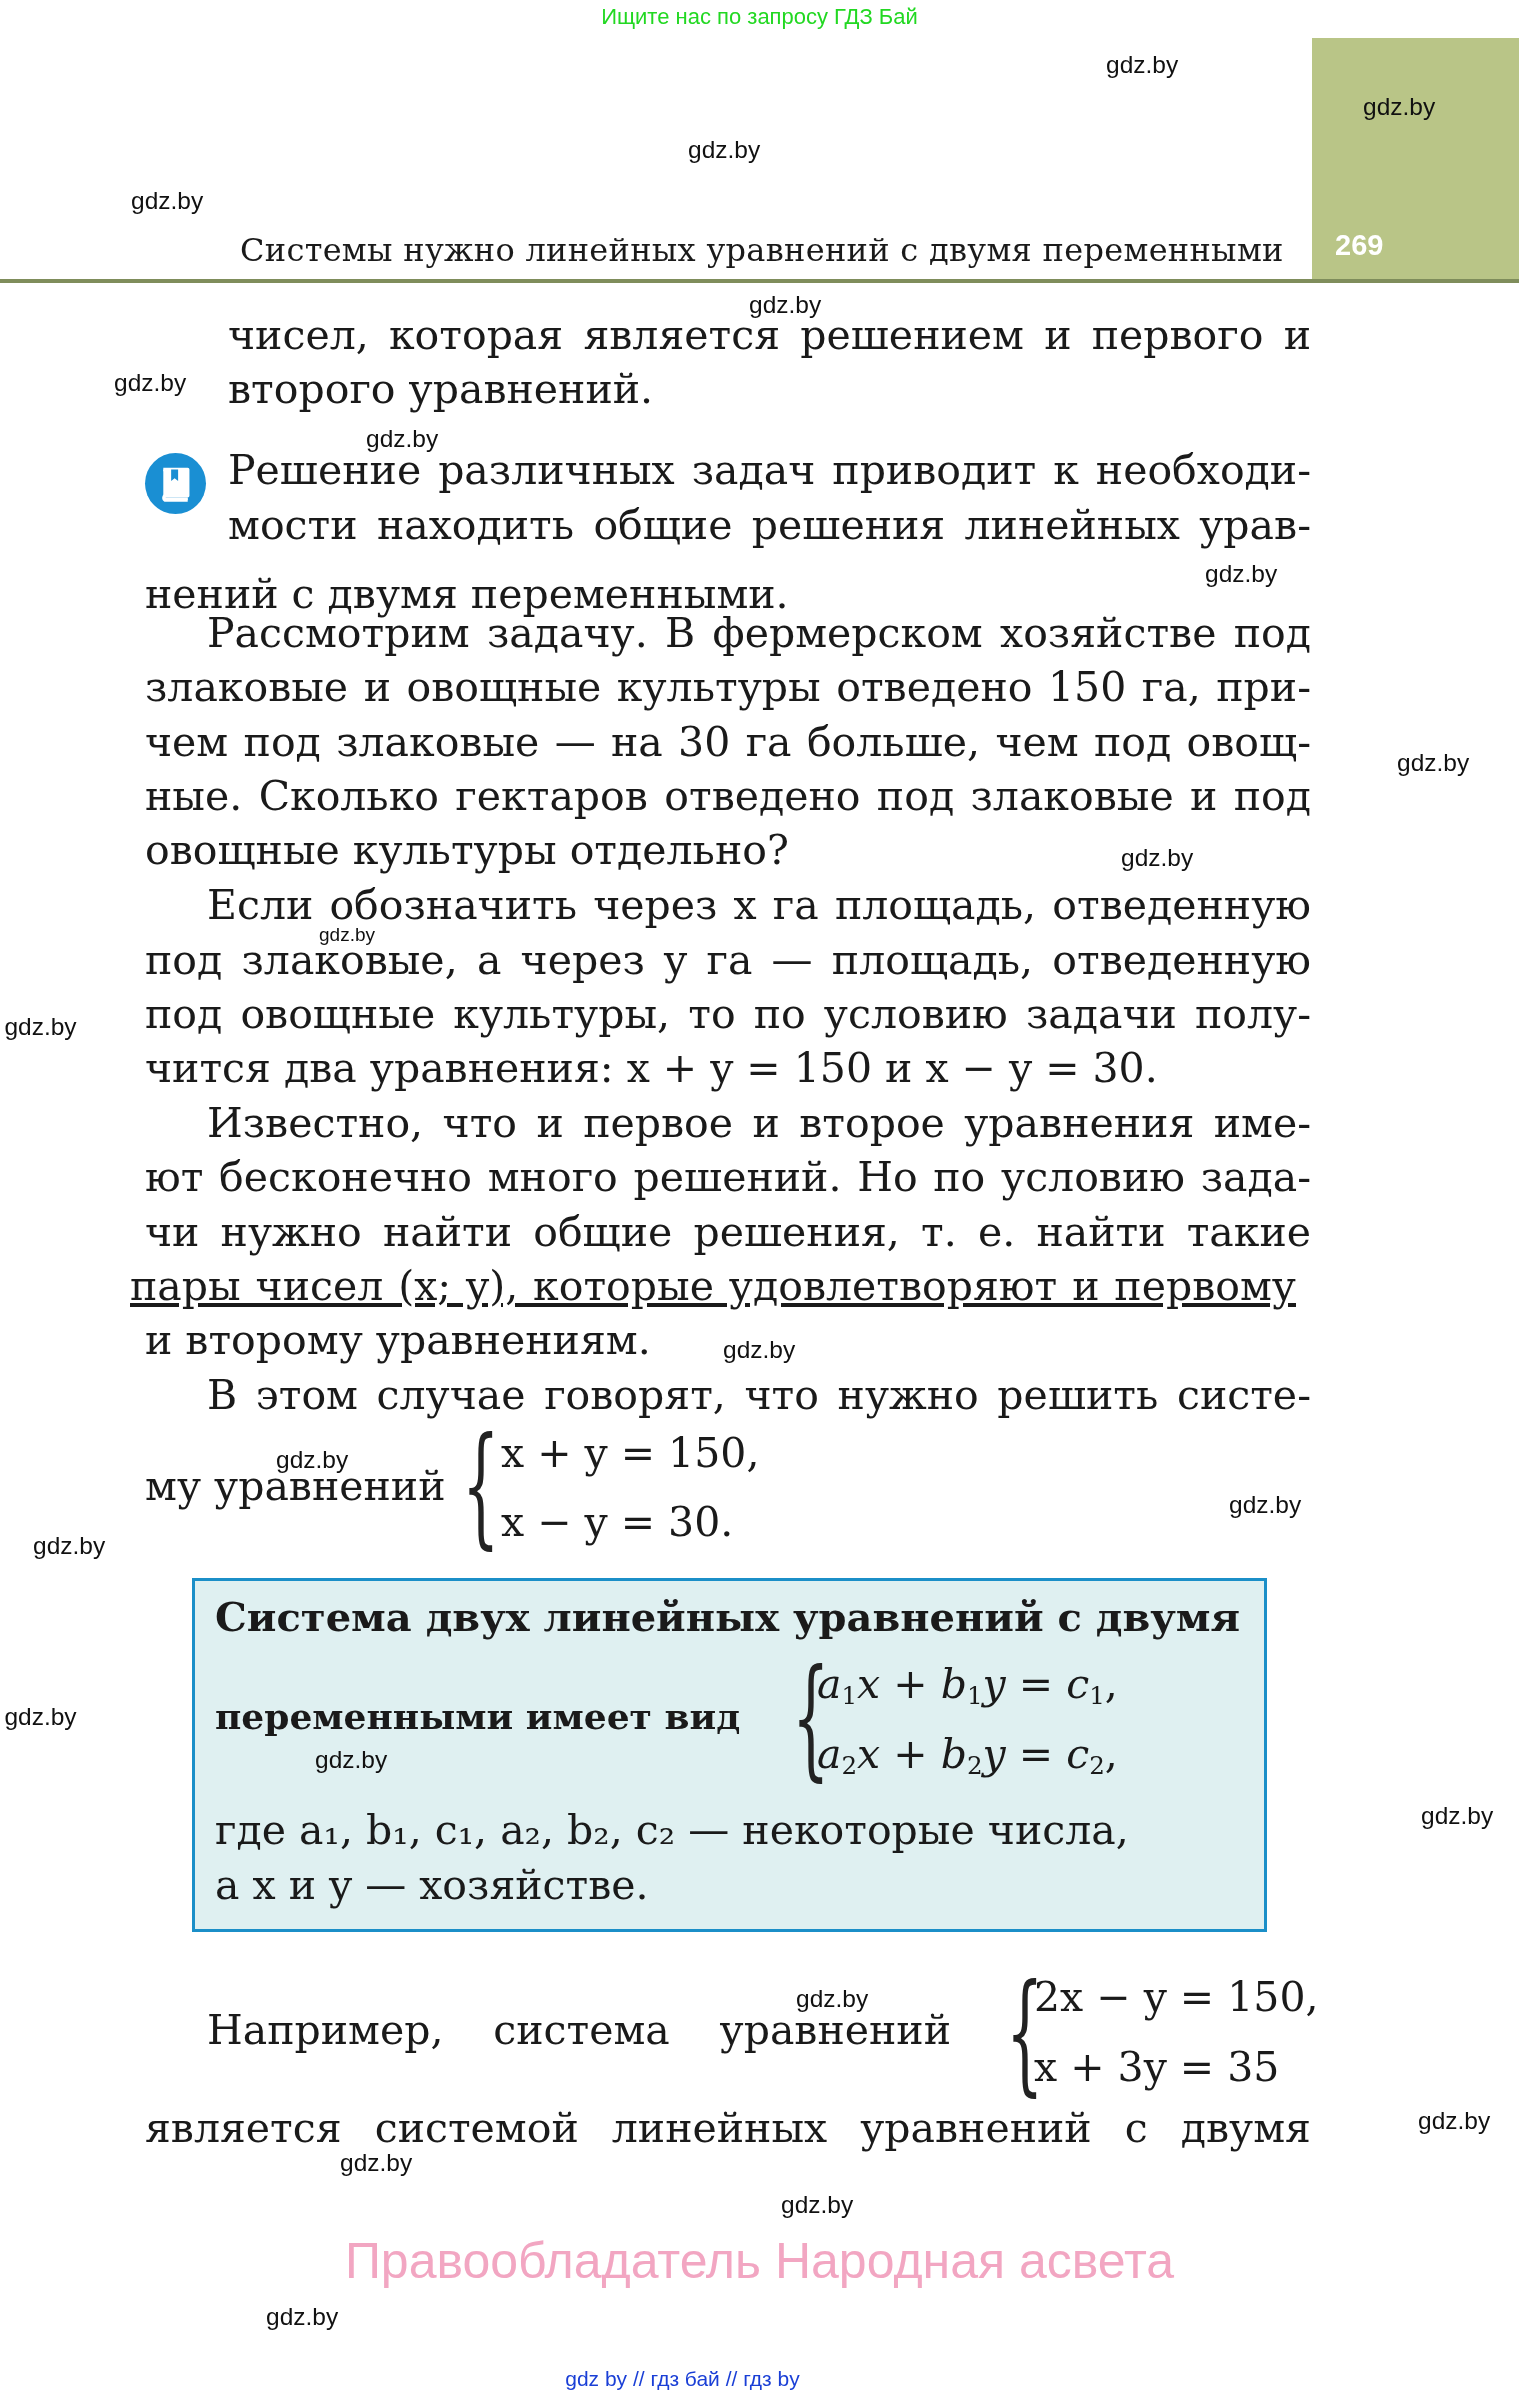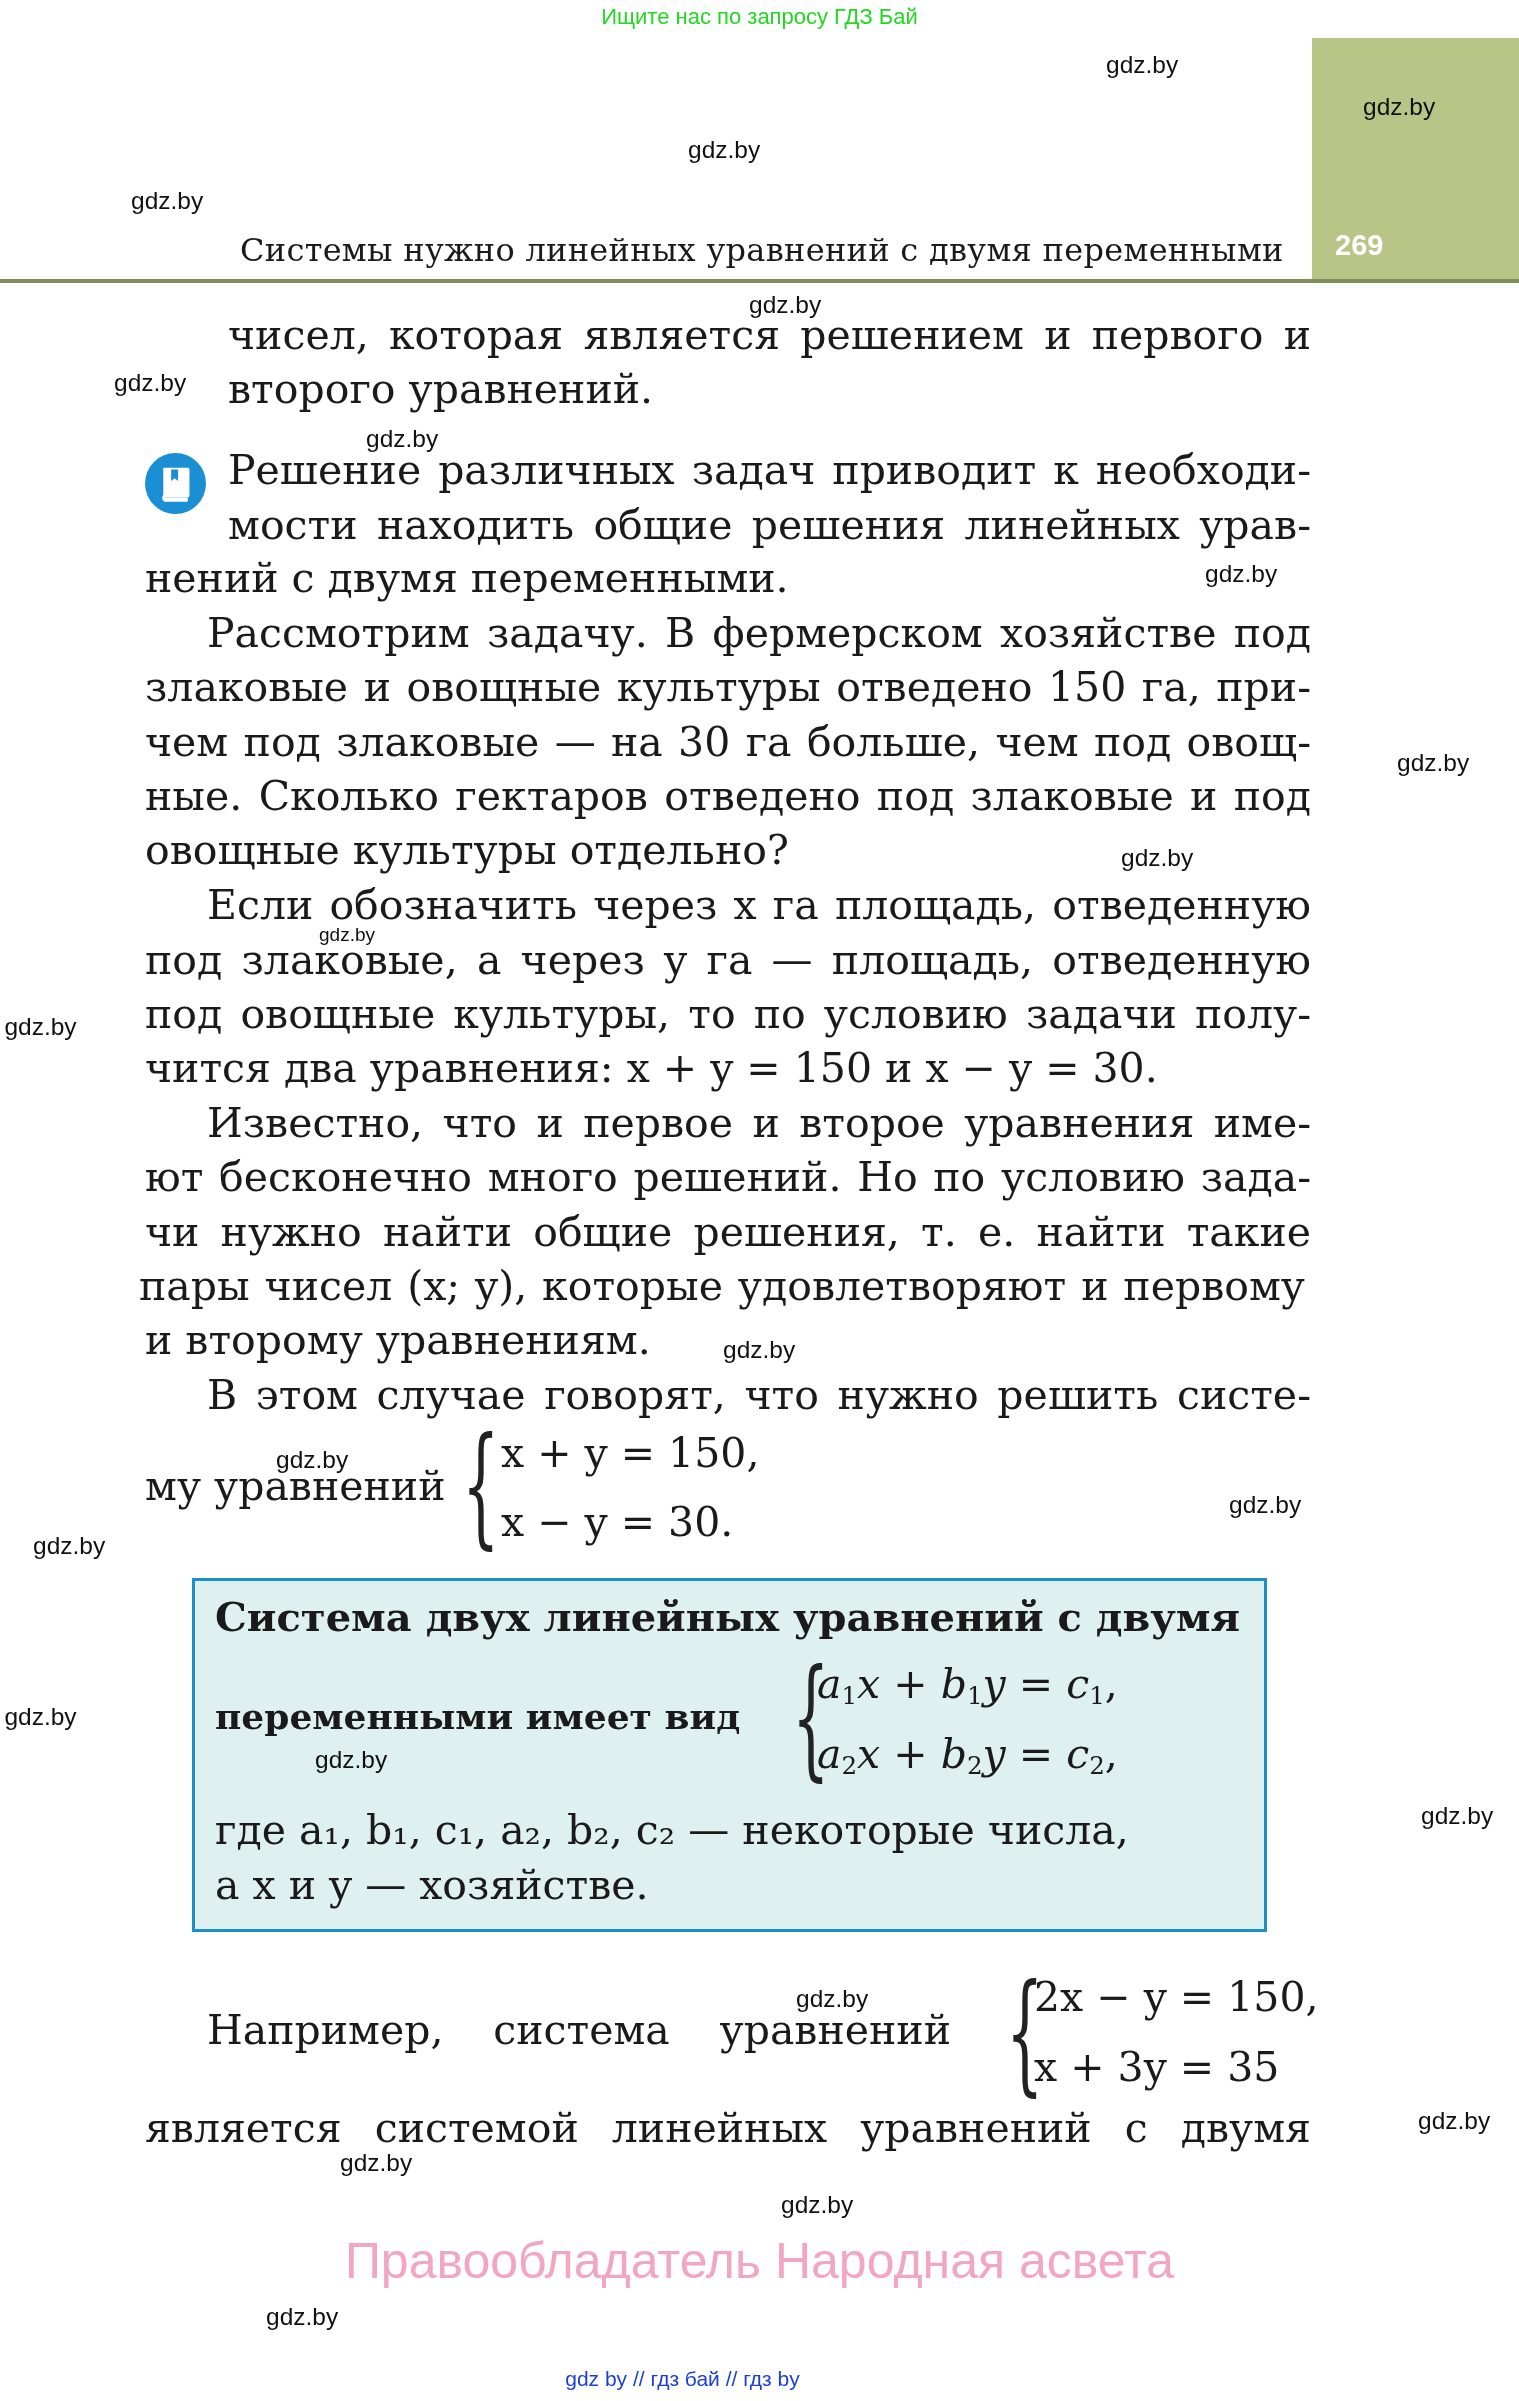--- a/index.html
+++ b/index.html
@@ -47,7 +47,7 @@
 </div>
 <div class="abs serif line just" style="left:228px; top:446px; width:1083px;">Решение различных задач приводит к необходи-</div>
 <div class="abs serif line just" style="left:228px; top:501px; width:1083px;">мости находить общие решения линейных урав-</div>
-<div class="abs serif line" style="left:145px; top:554px;">нений с двумя переменными.</div>
+<div class="abs serif line" style="left:145px; top:570px;">нений с двумя переменными.</div>
 
 <div class="abs serif line just" style="left:207px; top:609px; width:1104px;">Рассмотрим задачу. В фермерском хозяйстве под</div>
 <div class="abs serif line just" style="left:145px; top:663px; width:1166px;">злаковые и овощные культуры отведено 150 га, при-</div>

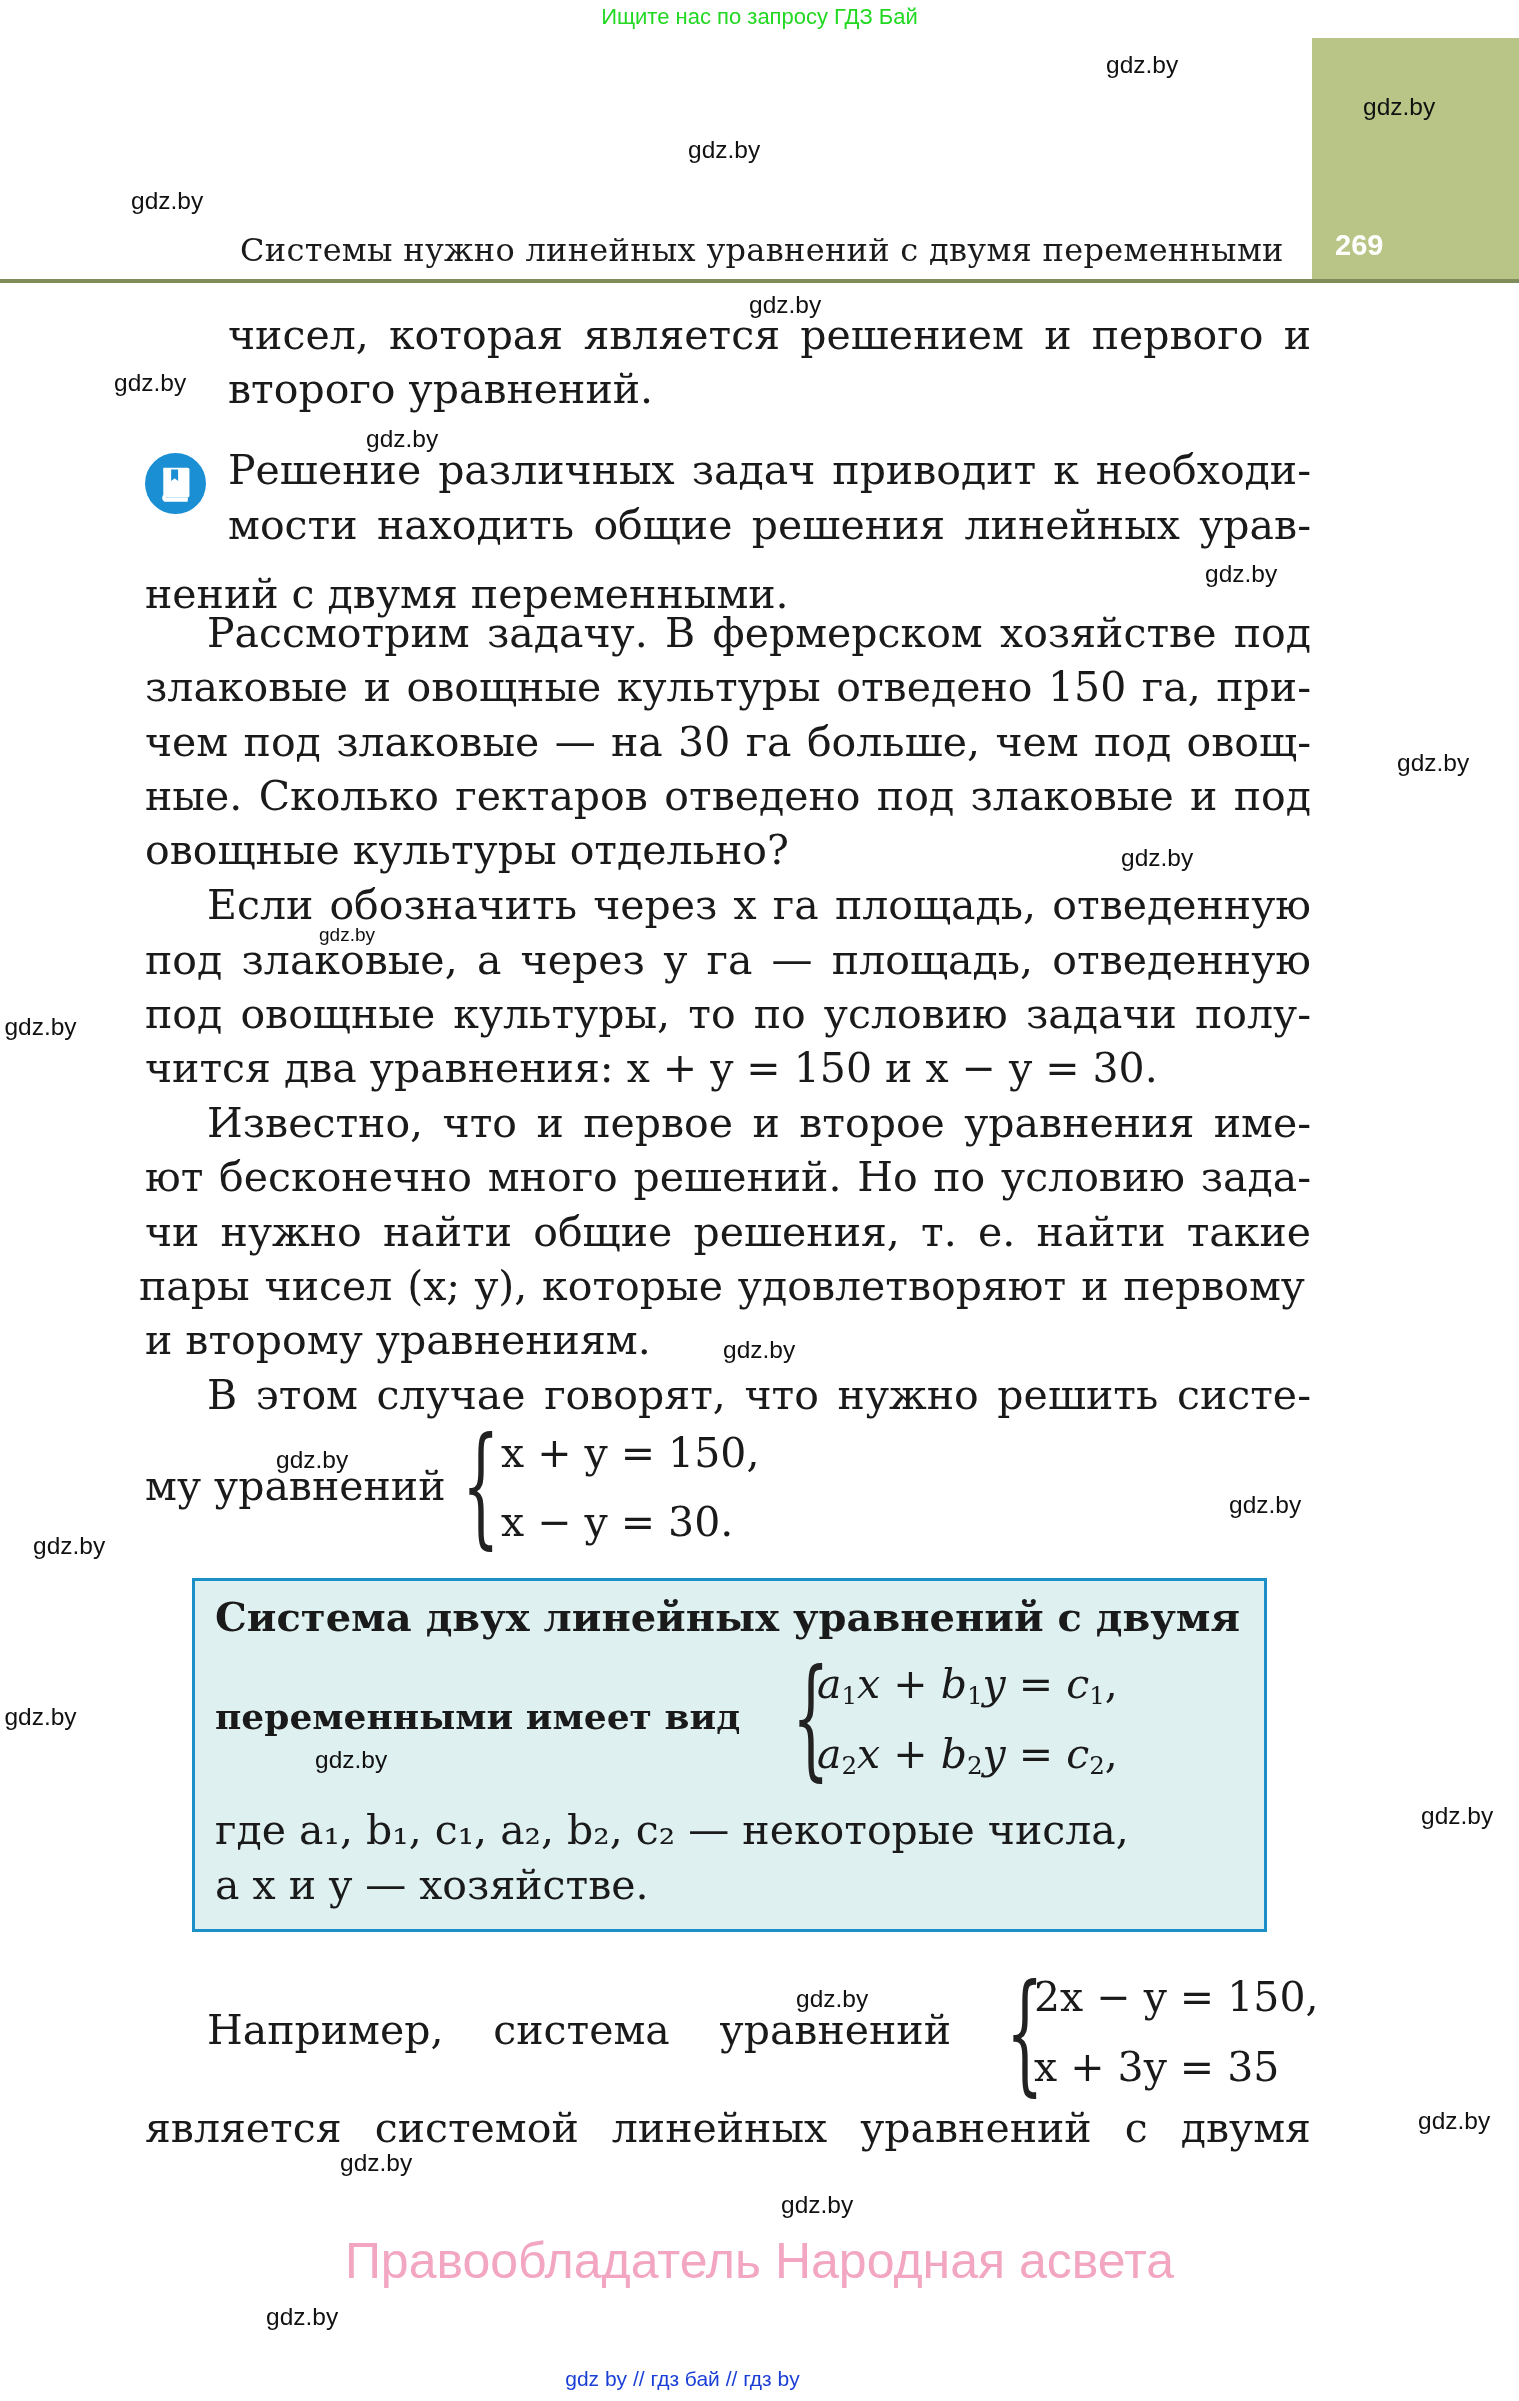--- a/index.html
+++ b/index.html
@@ -63,7 +63,7 @@
 <div class="abs serif line just" style="left:207px; top:1099px; width:1104px;">Известно, что и первое и второе уравнения име-</div>
 <div class="abs serif line just" style="left:145px; top:1153px; width:1166px;">ют бесконечно много решений. Но по условию зада-</div>
 <div class="abs serif line just" style="left:145px; top:1208px; width:1166px;">чи нужно найти общие решения, т. е. найти такие</div>
-<div class="abs serif line just" style="left:139px; top:1262px; width:1166px;">пары чисел (x; y), которые удовлетворяют и первому</div>
+<div class="abs serif line just" style="left:130px; top:1262px; width:1166px;text-decoration:underline;">пары чисел (x; y), которые удовлетворяют и первому</div>
 <div class="abs serif line" style="left:145px; top:1316px;">и второму уравнениям.</div>
 
 <div class="abs serif line just" style="left:207px; top:1371px; width:1104px;">В этом случае говорят, что нужно решить систе-</div>

